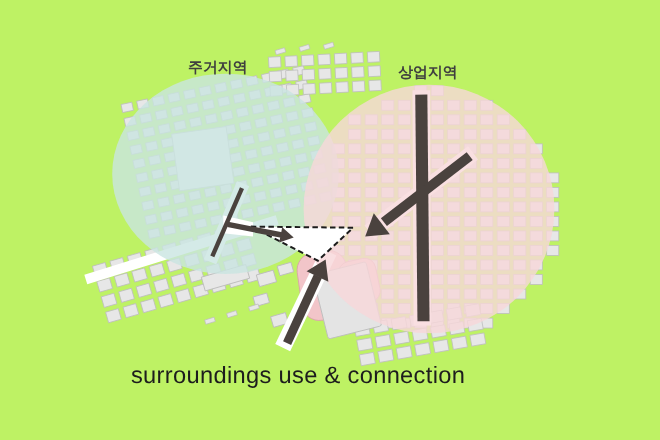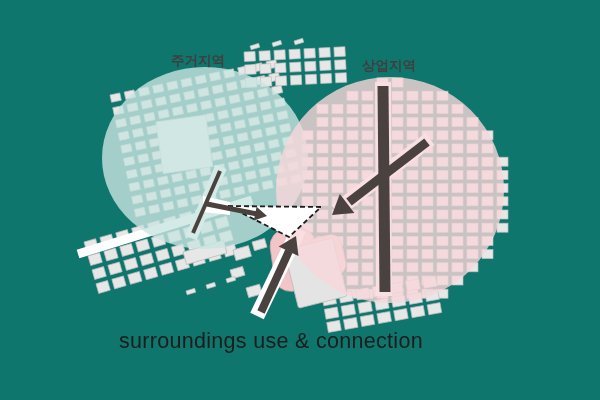--- a/index.html
+++ b/index.html
@@ -4,7 +4,7 @@
 <style>
   html,body{margin:0;padding:0;background:#ffffff;}
   body{font-family:"Liberation Sans",sans-serif;}
-  .canvas{position:relative;width:600px;height:400px;background:#0f766e;overflow:hidden;}
+  .canvas{position:relative;width:600px;height:400px;background:#bef264;overflow:hidden;}
   svg{display:block;}
   text{font-family:"Liberation Sans","DejaVu Sans",sans-serif;}
   .zone-label{font-size:13.5px;font-weight:bold;}

